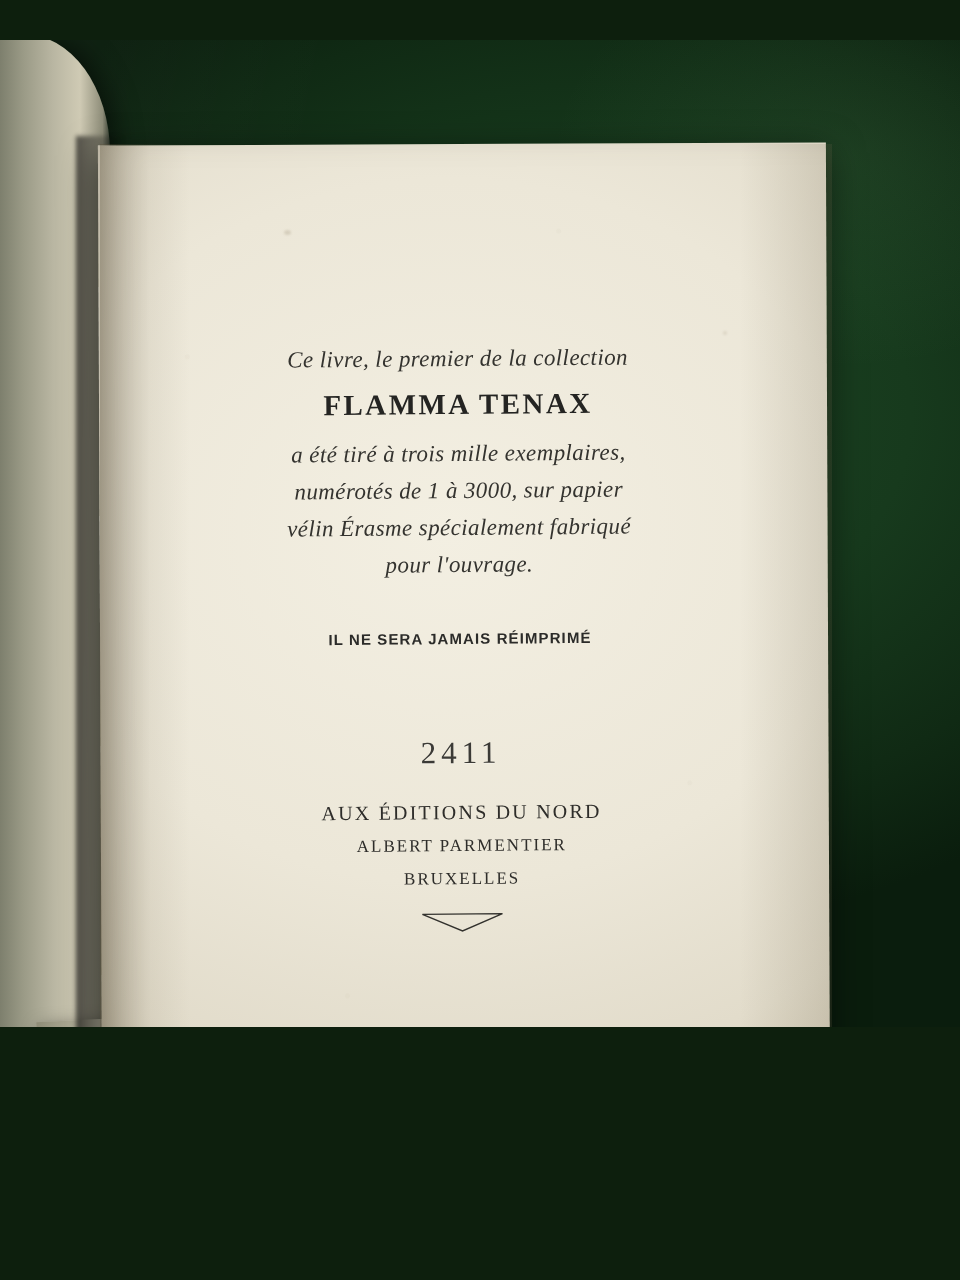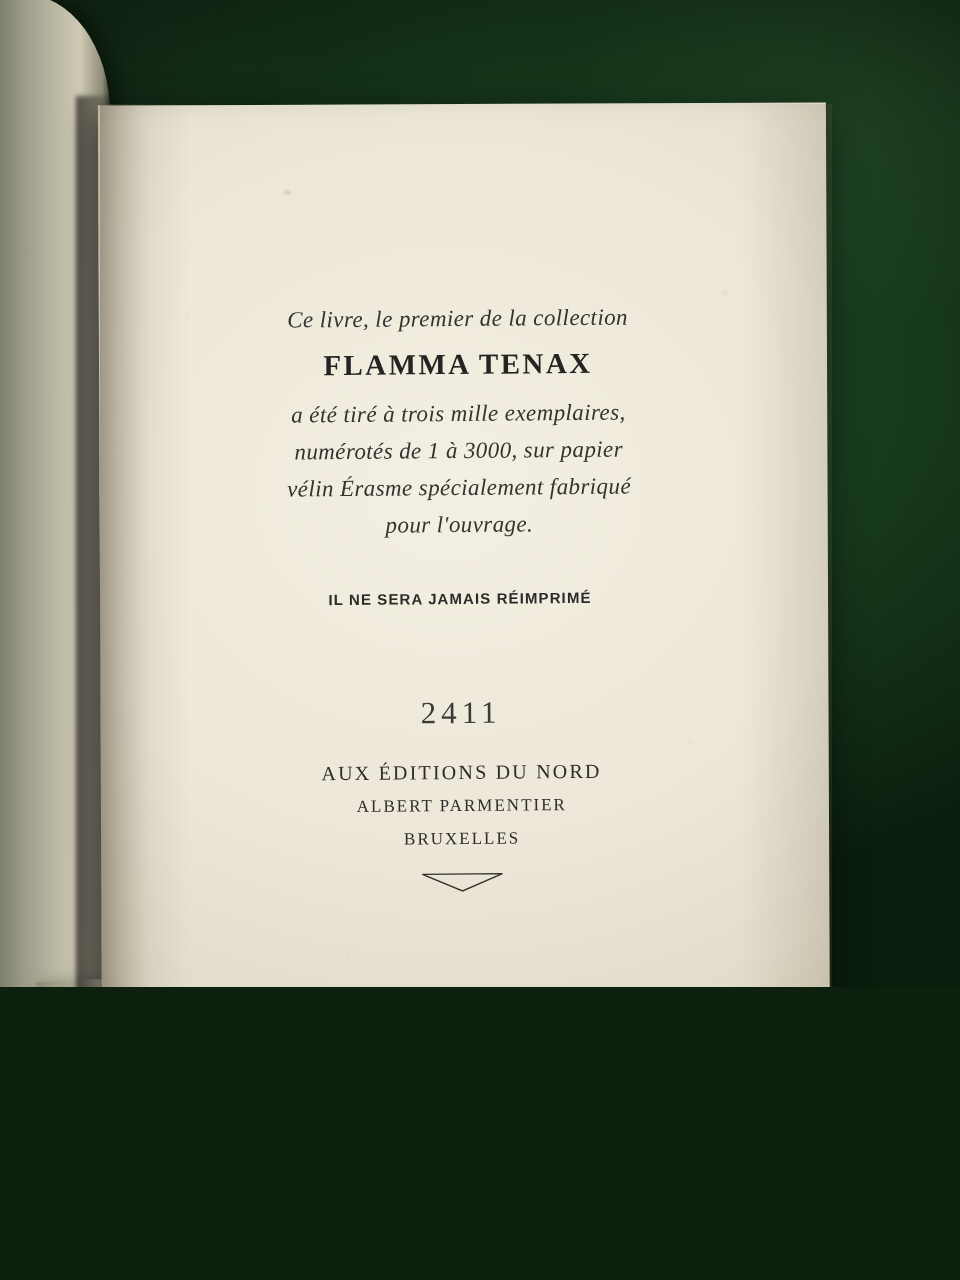--- a/index.html
+++ b/index.html
@@ -14,6 +14,7 @@
     overflow: hidden;
     background: #3b82f6;
     font-family: "Liberation Serif", serif;
+    margin-top: 40px;
   }
   
   .backdrop {

